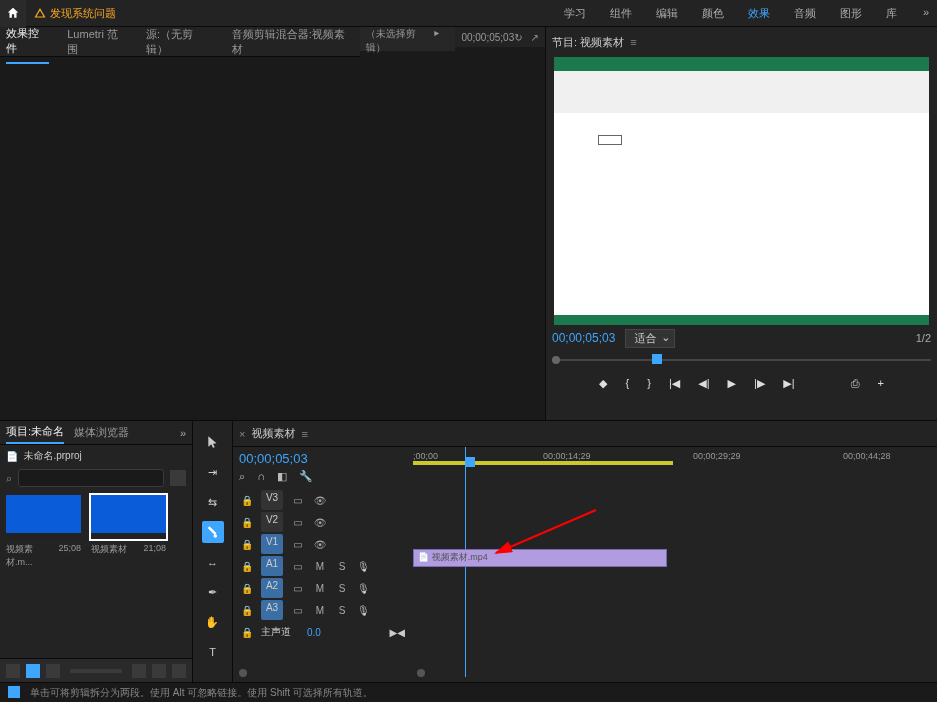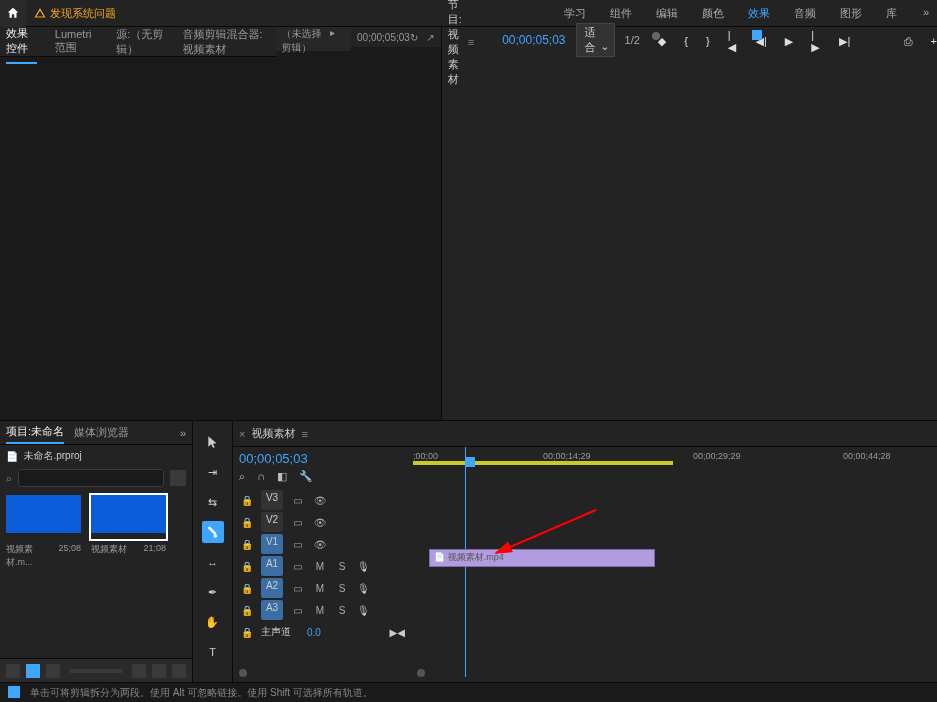--- a/index.html
+++ b/index.html
@@ -25,7 +25,7 @@
 .left-footer { height: 20px; background: #232323; display: flex; align-items: center; justify-content: space-between; padding: 0 6px; color: #999; font-size: 10px; }
 .left-footer .icons { display: flex; gap: 8px; }
 
-.right-panel { flex: 1; background: #232323; display: flex; flex-direction: row; border-left: 1px solid #0a0a0a; }
+.right-panel { flex: 1; background: #232323; display: flex; flex-direction: column; border-left: 1px solid #0a0a0a; }
 .program-tabs { height: 30px; display: flex; align-items: center; padding: 0 6px; font-size: 11px; }
 .program-preview { margin: 0 8px; background: #fff; height: 268px; position: relative; overflow: hidden; }
 .excel-ribbon { height: 56px; background: linear-gradient(#1a7a4e,#1a7a4e 14px,#f0f0f0 14px); }

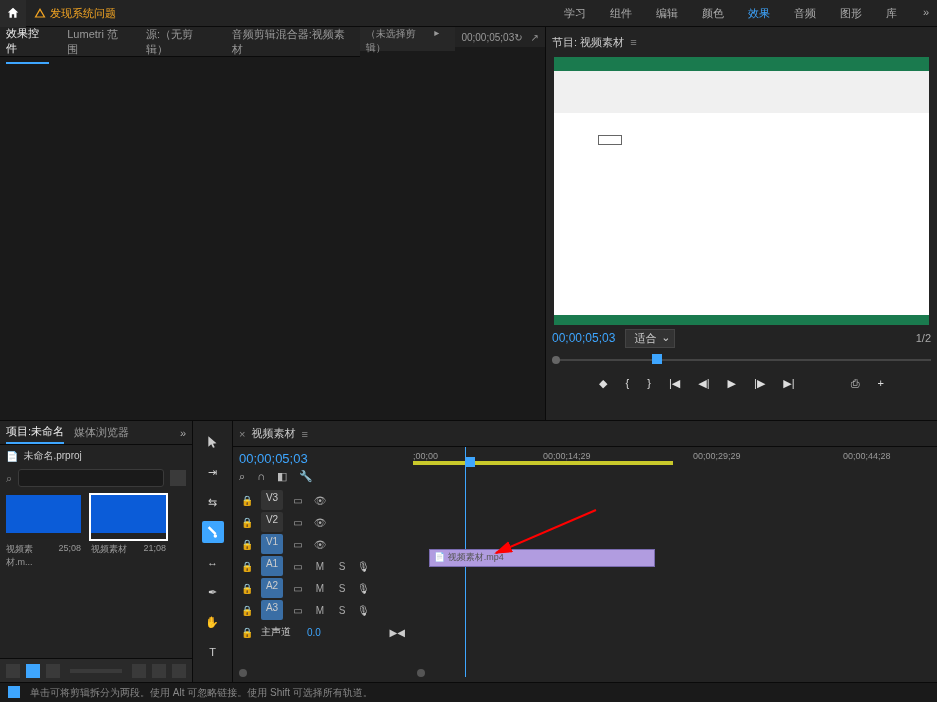--- a/index.html
+++ b/index.html
@@ -97,7 +97,7 @@
 
 .track-content { flex: 1; position: relative; }
 .playline { position: absolute; top: -40px; left: 52px; width: 1px; height: 230px; background: #3ea6ff; }
-.clip { position: absolute; top: 62px; left: 16px; width: 226px; height: 18px; background: #b19ce0; border: 1px solid #7a6bb0; font-size: 9px; color: #555; padding: 1px 4px; }
+.clip { position: absolute; top: 62px; left: 0; width: 254px; height: 18px; background: #b19ce0; border: 1px solid #7a6bb0; font-size: 9px; color: #555; padding: 1px 4px; }
 .annotation-arrow { position: absolute; top: 18px; left: 68px; pointer-events: none; }
 
 .tl-scroll { height: 18px; display: flex; align-items: center; padding: 0 6px; gap: 170px; }

